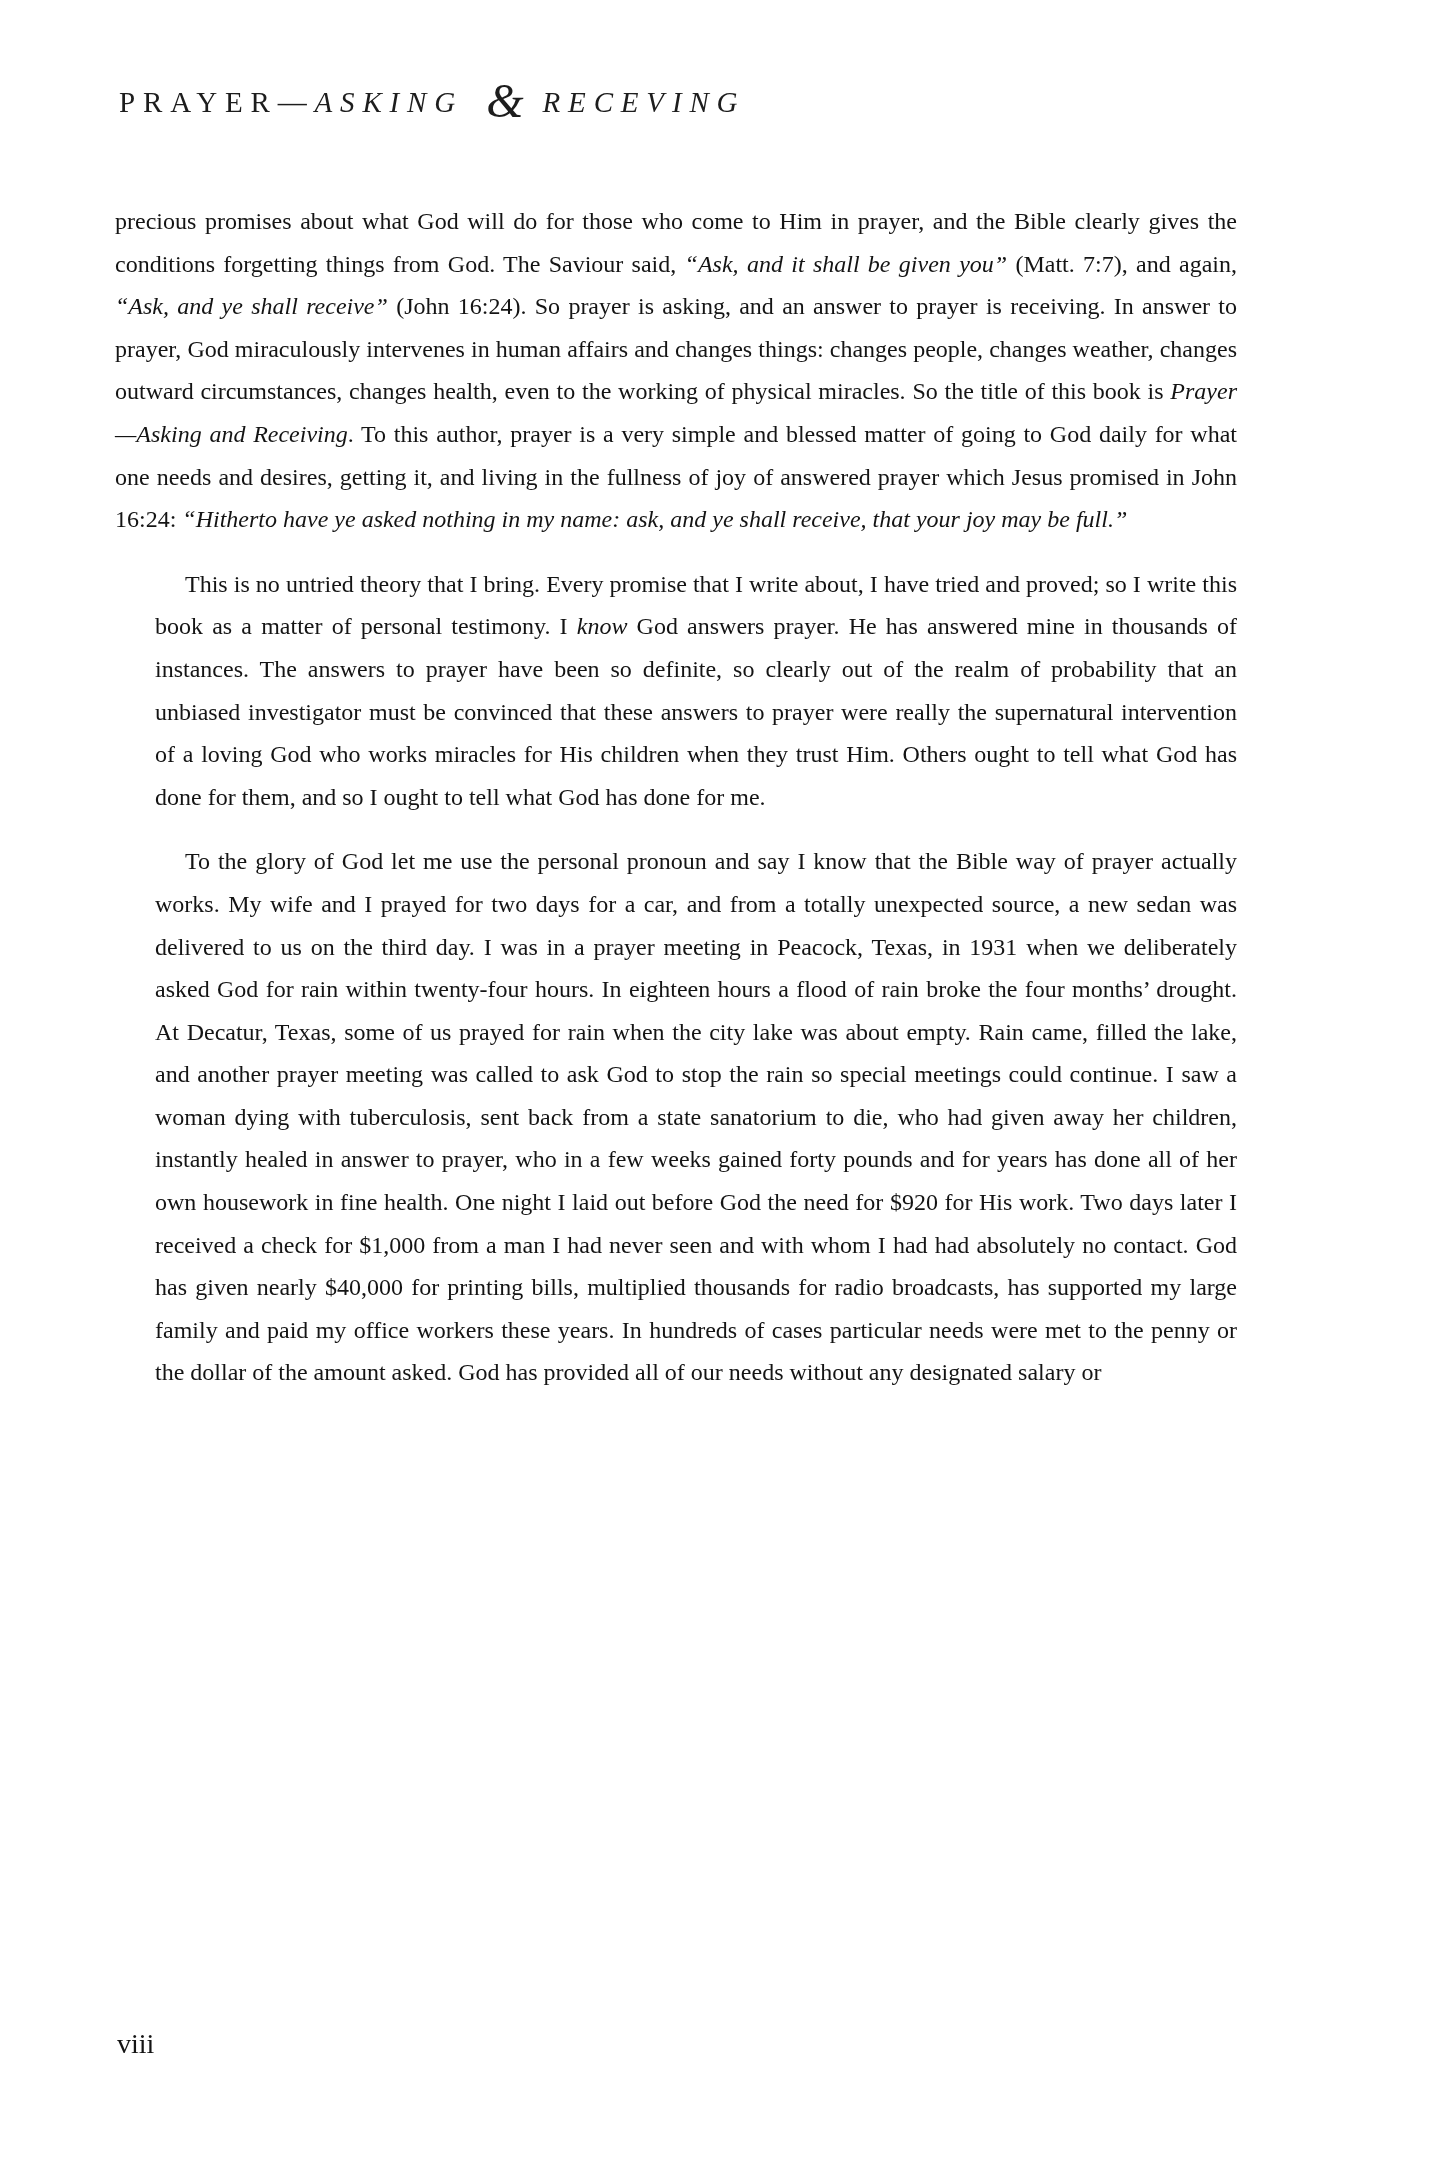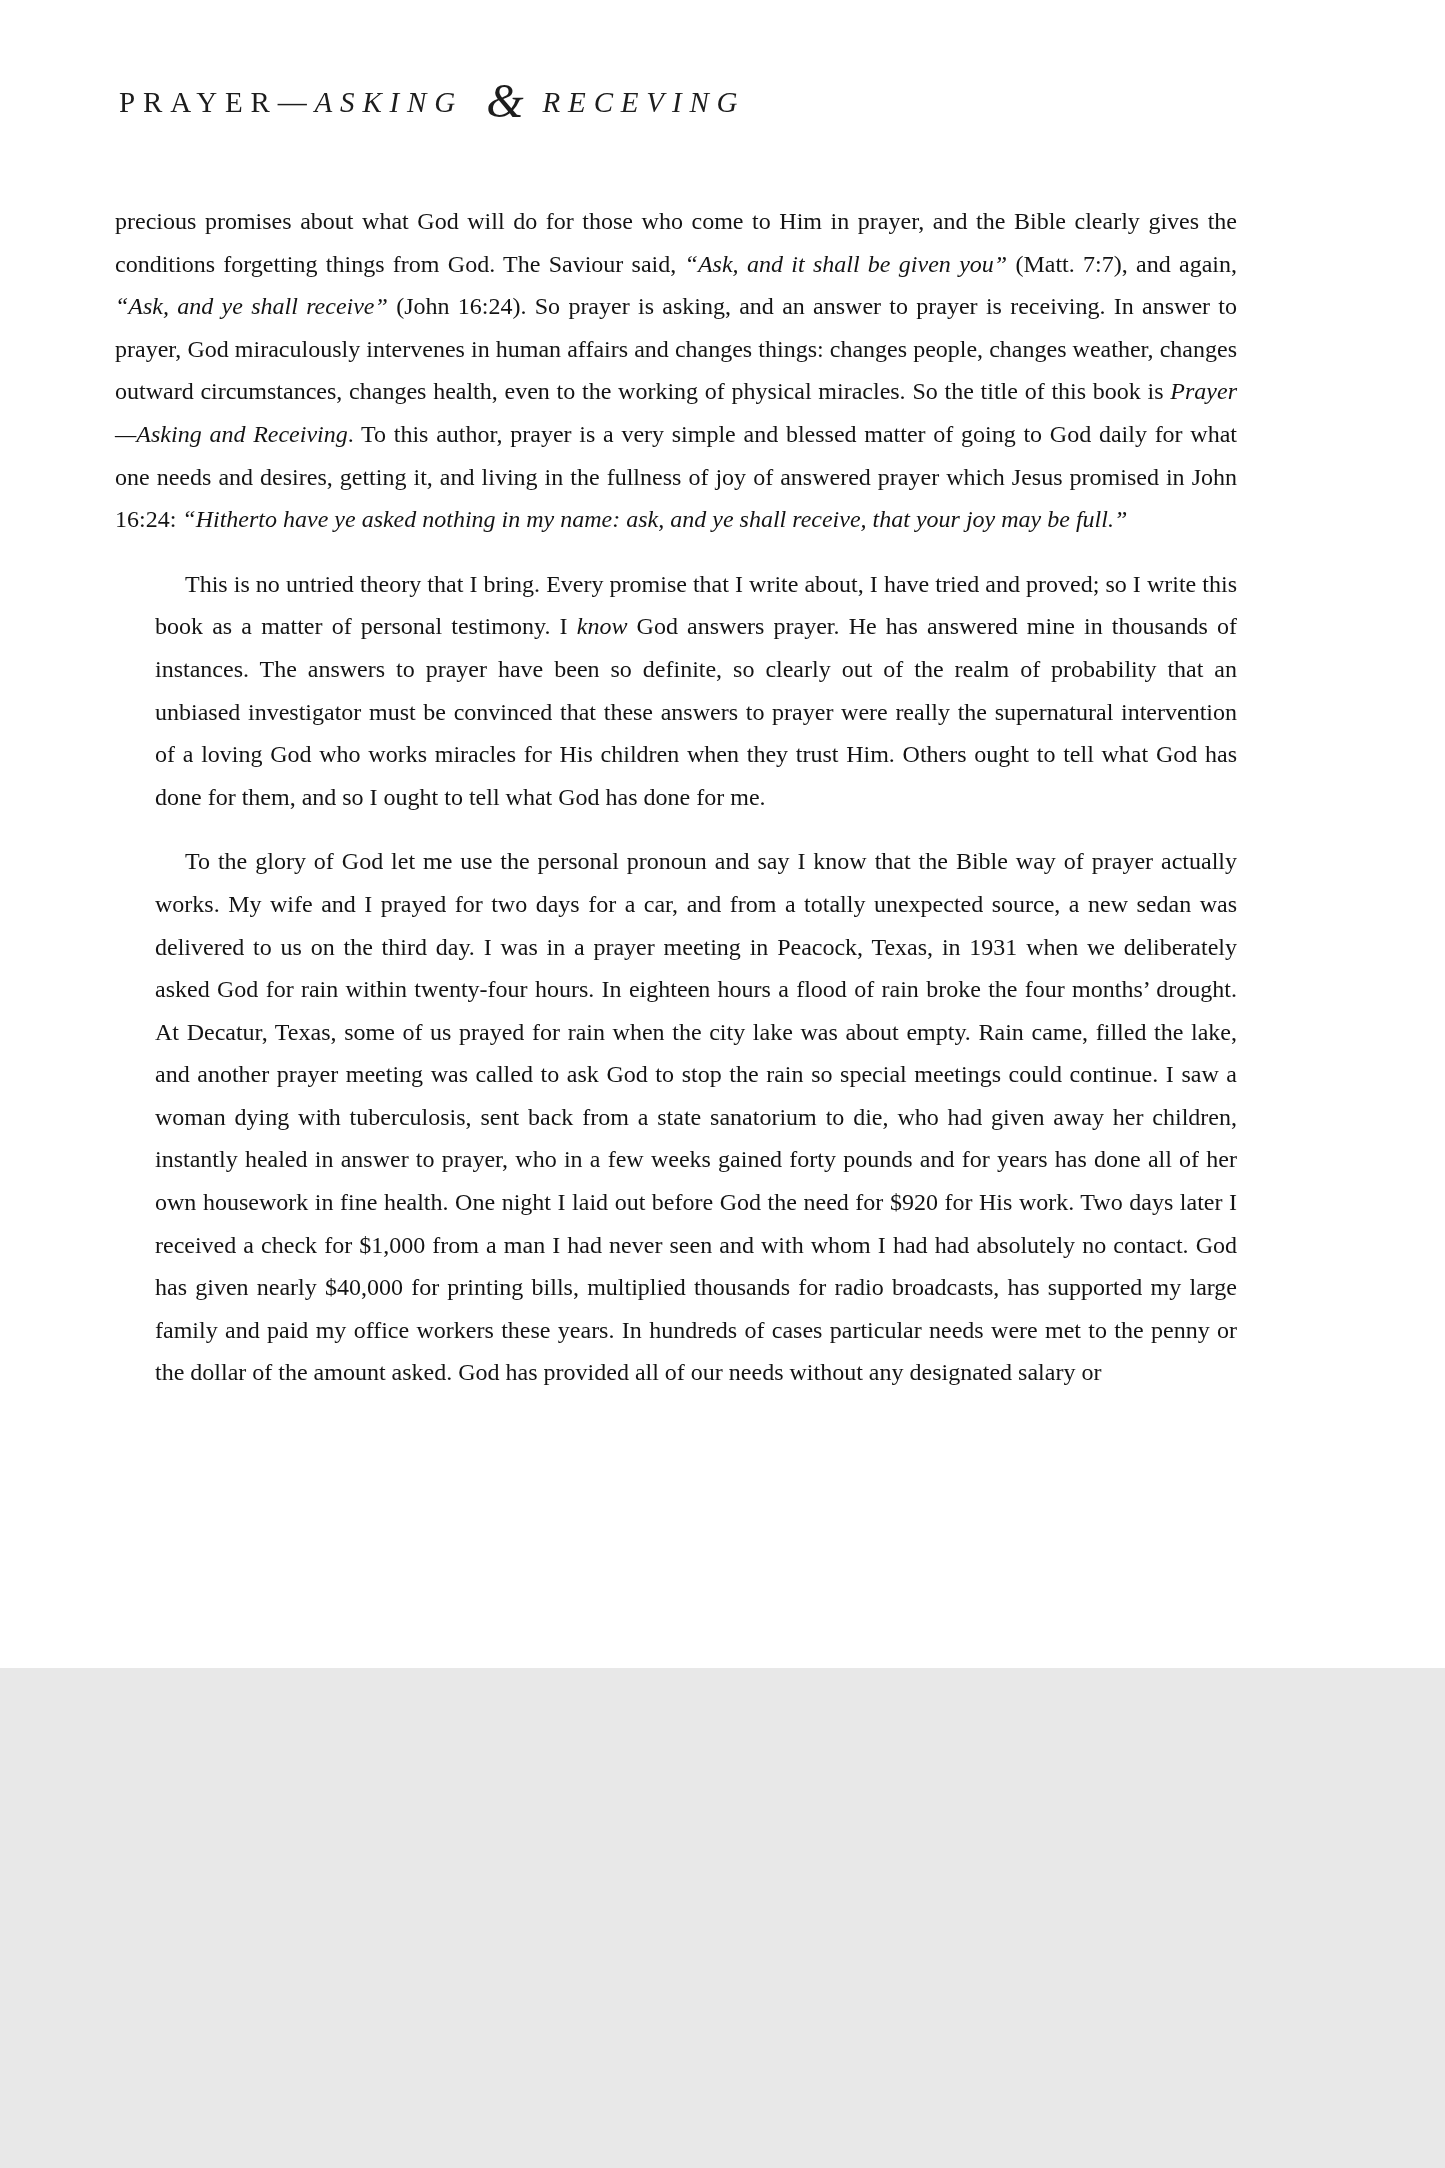--- a/index.html
+++ b/index.html
@@ -6,7 +6,7 @@
   .page {
     position: relative;
     width: 1445px;
-    height: 1668px;
+    height: 2168px;
     margin: 0 auto;
     background: #ffffff;
     color: #161616;

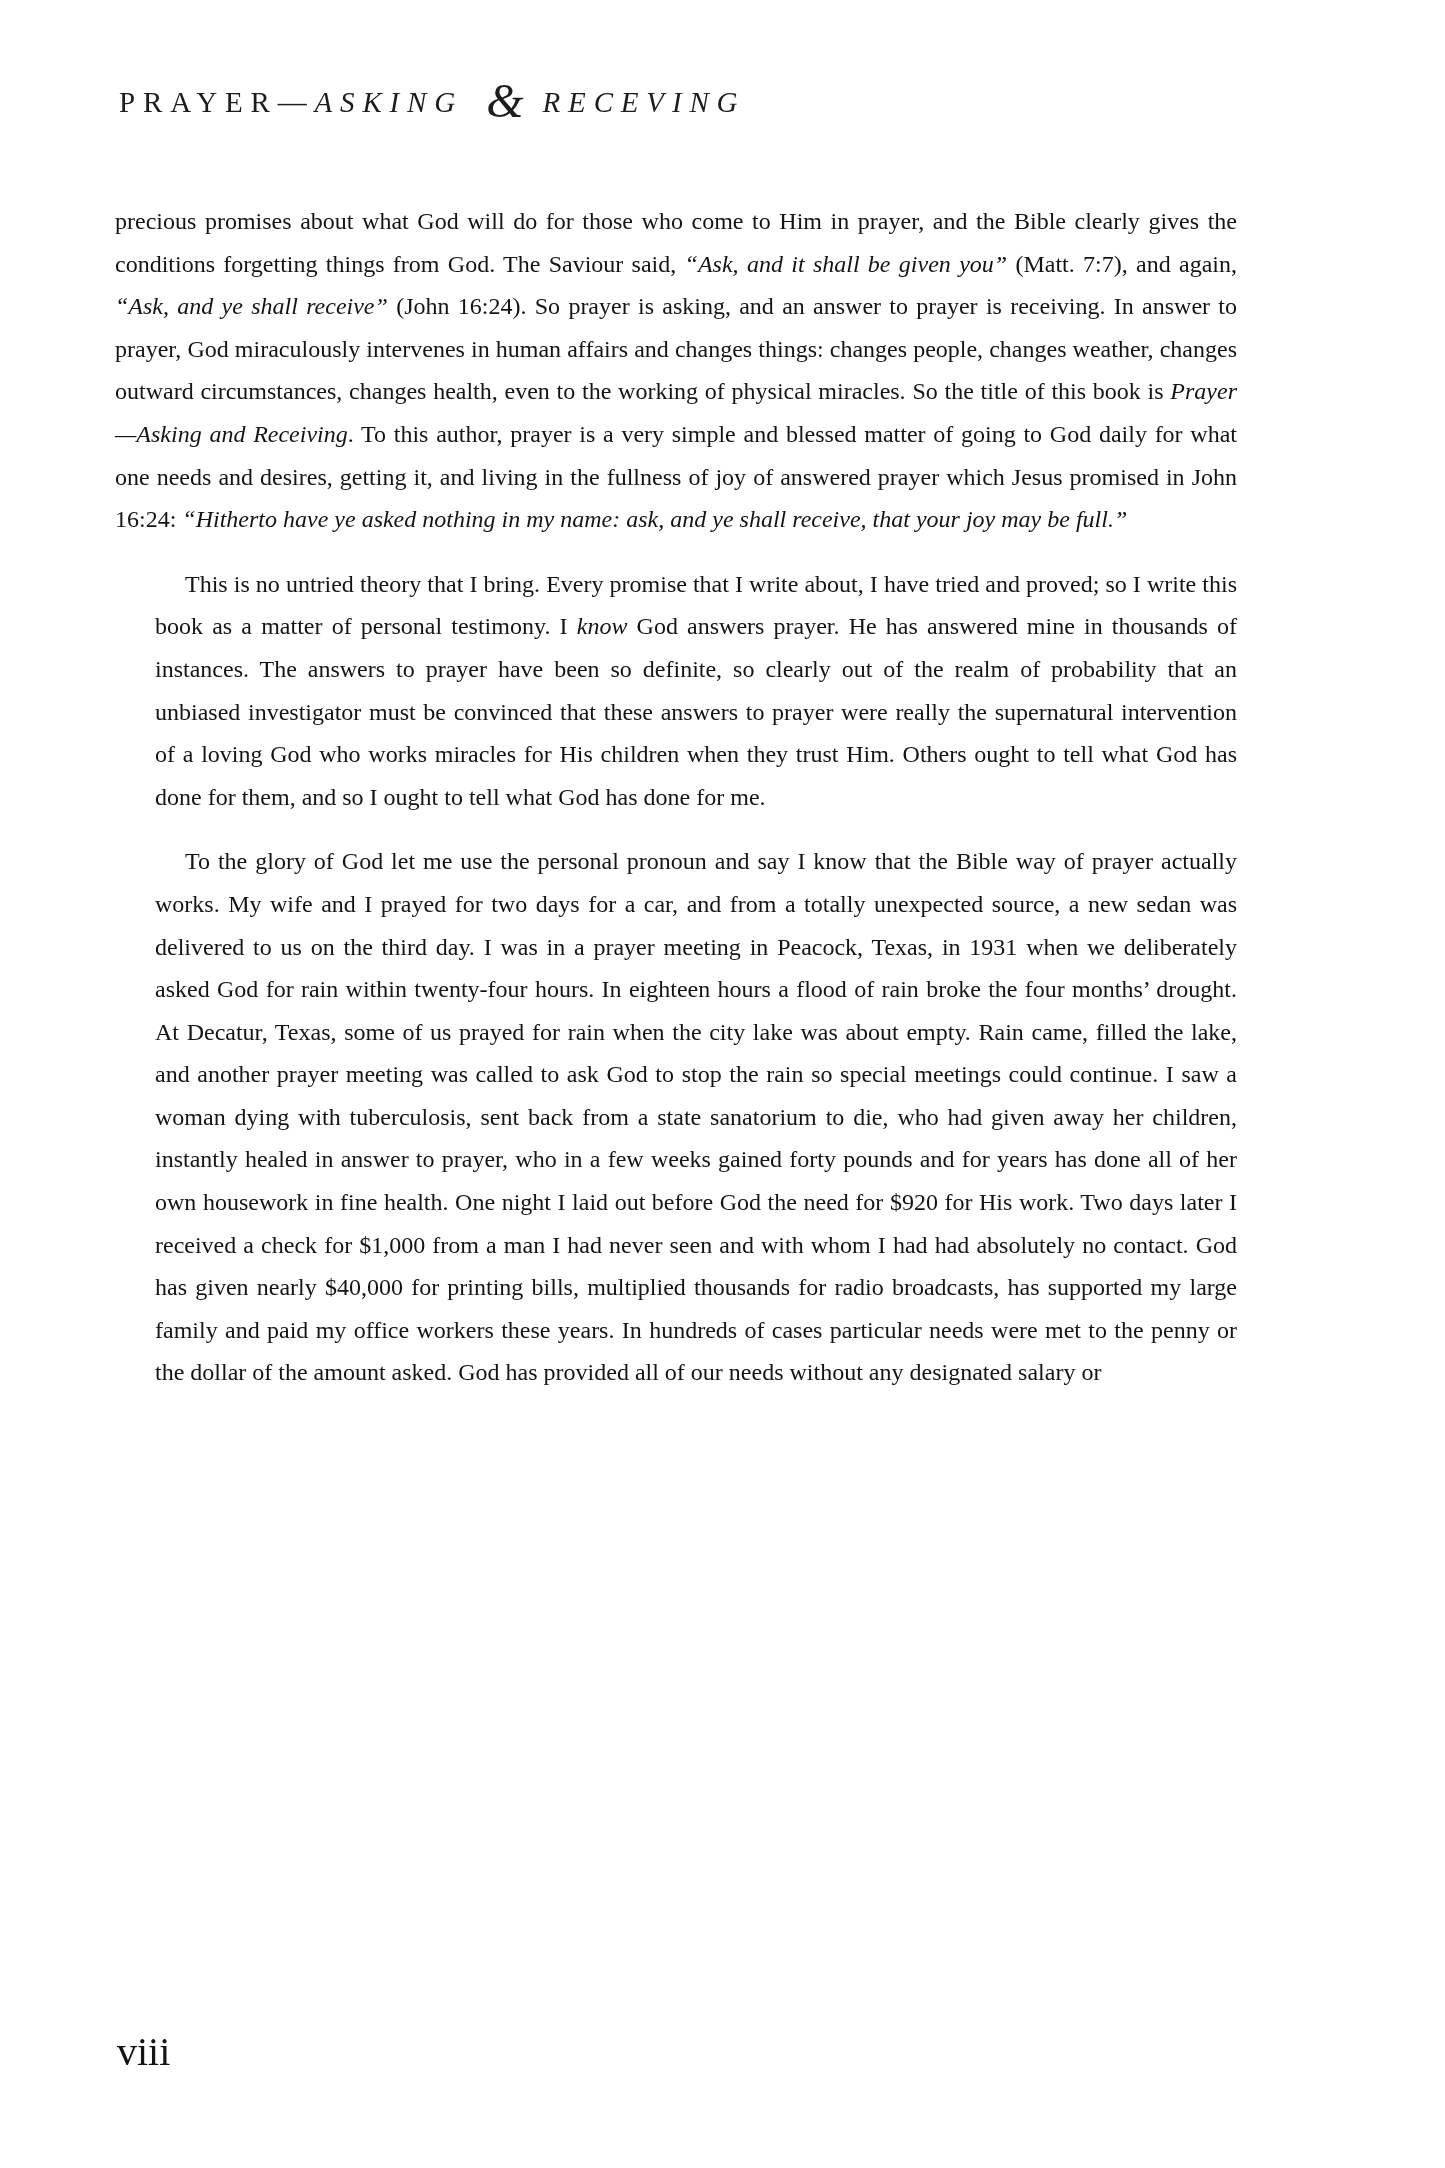--- a/index.html
+++ b/index.html
@@ -58,7 +58,7 @@
     position: absolute;
     left: 117px;
     top: 2028px;
-    font-size: 40px;
+    font-size: 28px;
     color: #141414;
   }
 </style>

